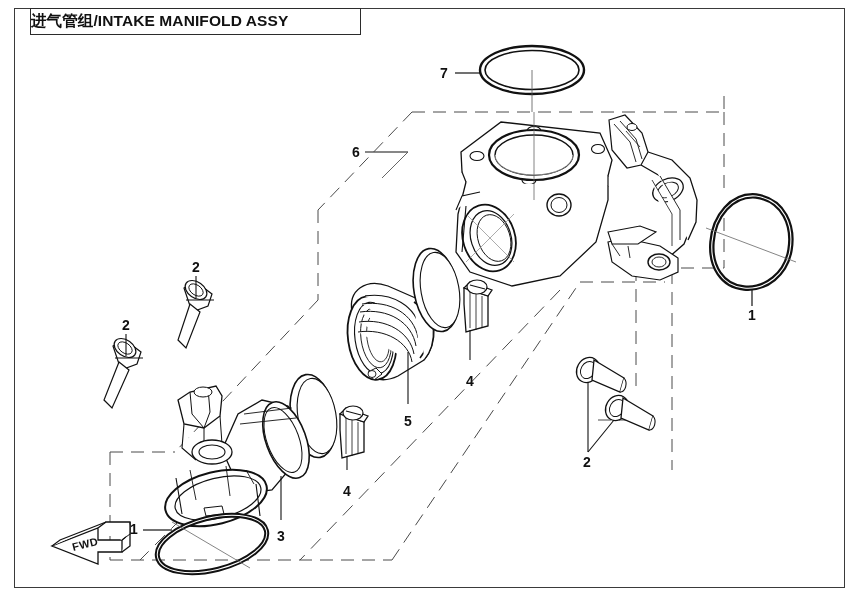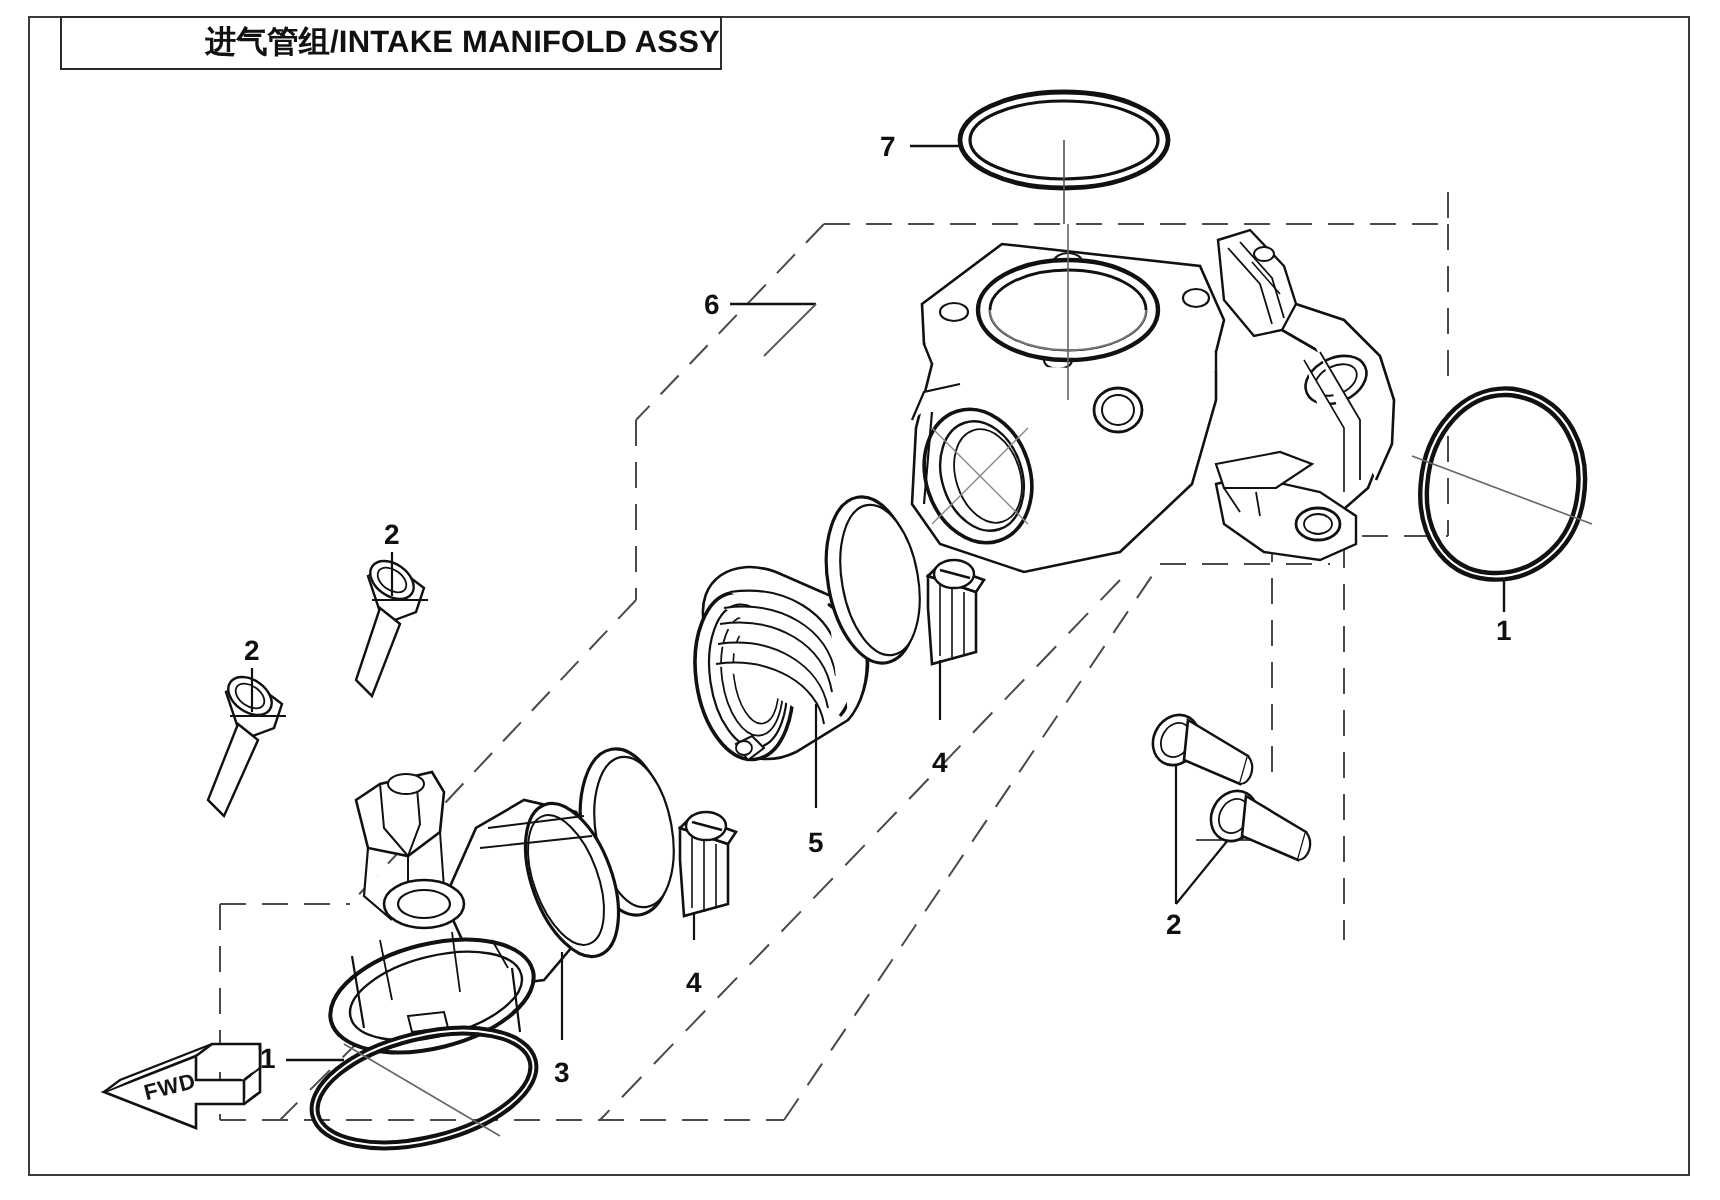--- a/index.html
+++ b/index.html
@@ -37,7 +37,7 @@
     background: #ffffff;
     display: flex;
     align-items: center;
-    justify-content: flex-end;
+    justify-content: flex-start;
   }
   #title-text {
     font-size: 15.5px;

